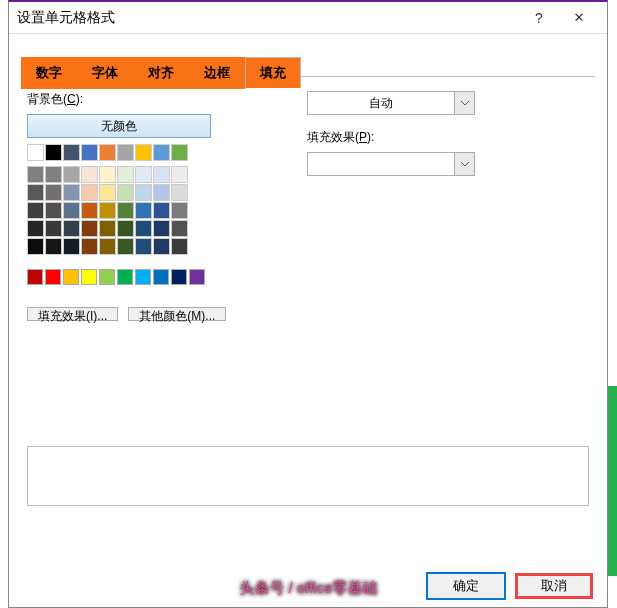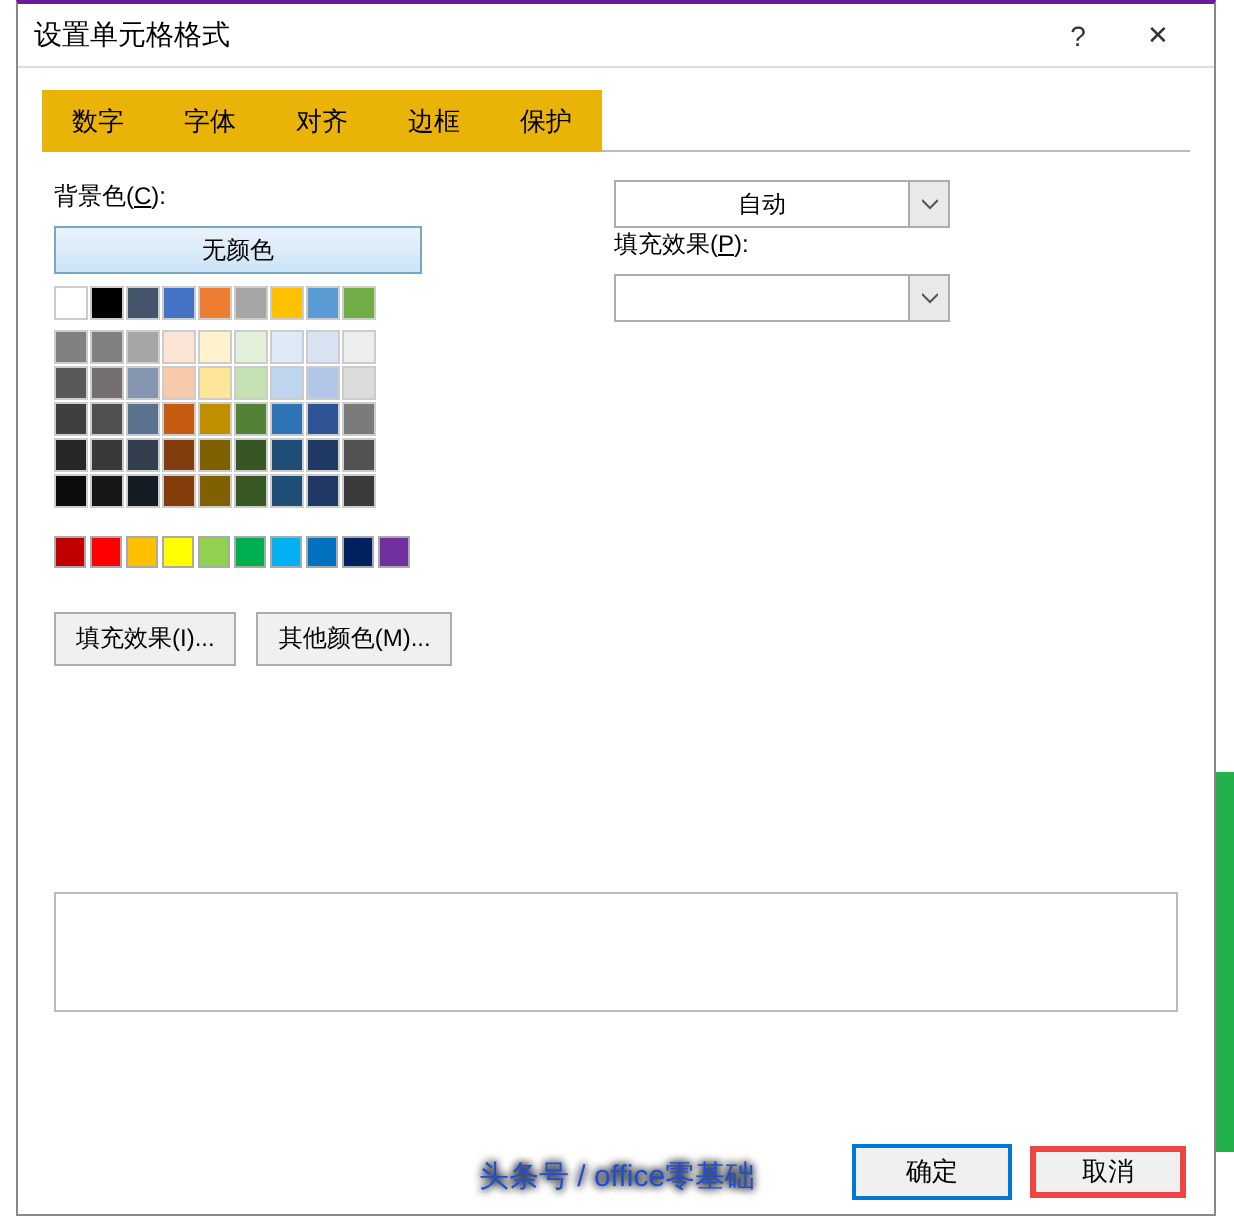--- a/index.html
+++ b/index.html
@@ -11,7 +11,7 @@
   .titlebar-btn { width: 40px; height: 28px; display: flex; align-items: center; justify-content: center; font-size: 14px; color: #333; cursor: default; }
   .titlebar-btn.close { font-size: 13px; }
   .tabs { display: flex; margin: 10px 12px 0 12px; border-bottom: 1px solid #bbb; }
-  .tab { padding: 6px 14px; font-size: 13px; border: 1px solid transparent; border-bottom: none; cursor: default; position: relative; top: 1px; background: #eab308; }
+  .tab { padding: 6px 14px; font-size: 13px; border: 1px solid transparent; border-bottom: none; cursor: default; position: relative; top: 13px; background: #f97316; font-weight: bold; }
   .tab.active { border-color: #bbb; border-bottom: 1px solid #fff; }
   .content { padding: 14px 18px; display: flex; gap: 60px; }
   .left-col { width: 220px; }

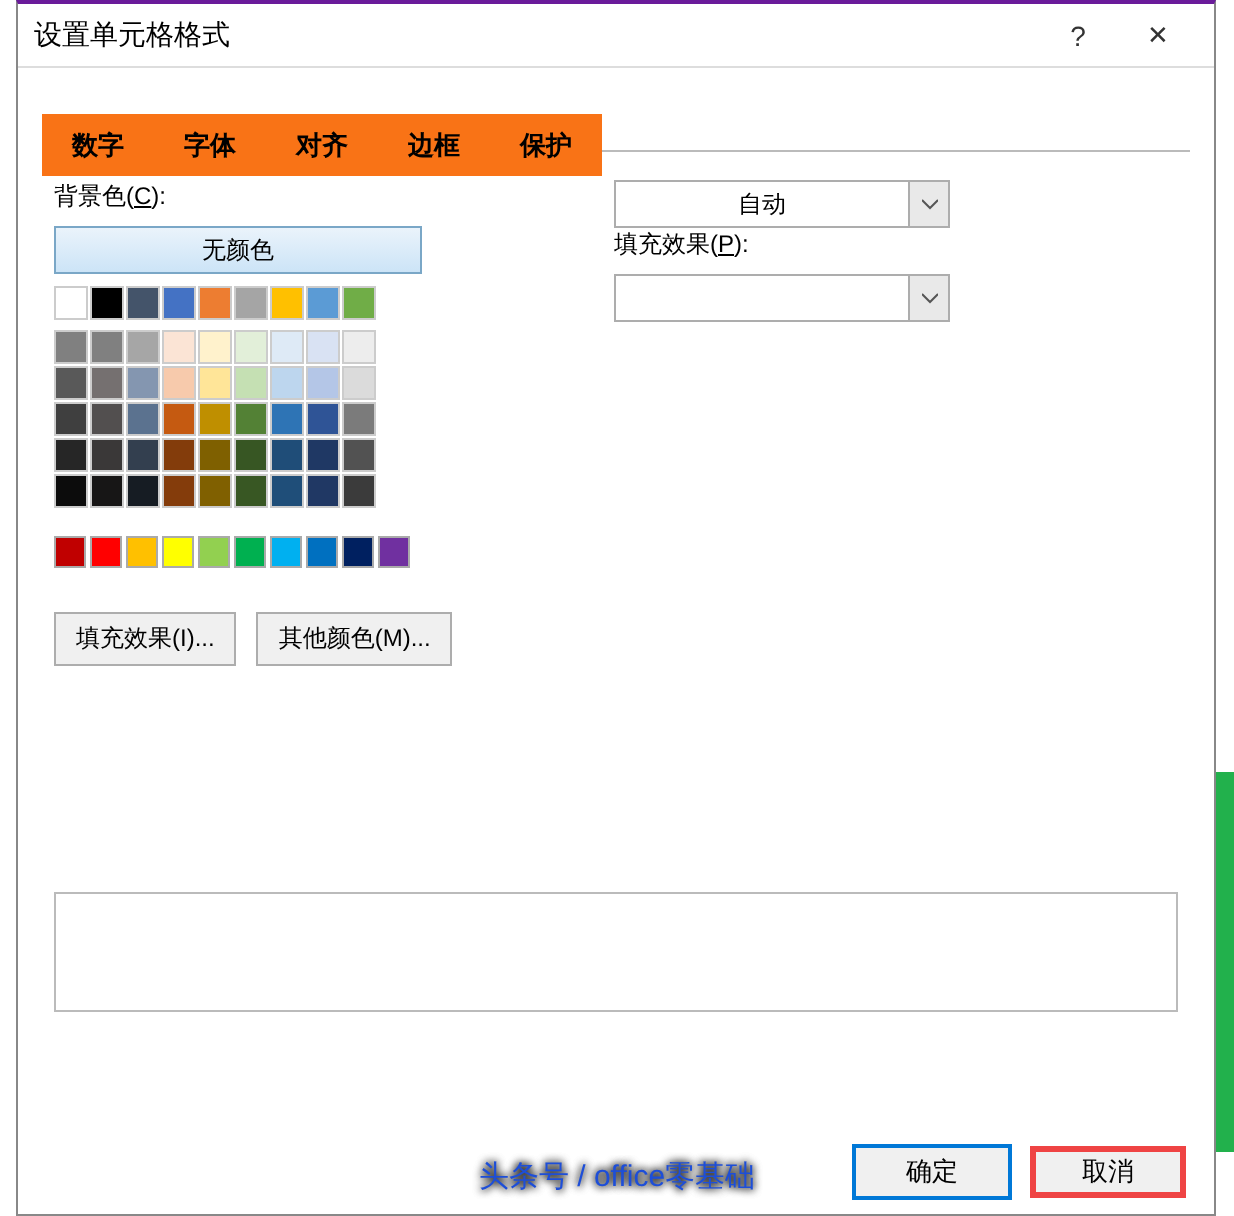--- a/index.html
+++ b/index.html
@@ -56,6 +56,7 @@
       <div class="tab">字体</div>
       <div class="tab">对齐</div>
       <div class="tab">边框</div>
+      <div class="tab active">填充</div>
       <div class="tab">保护</div>
     </div>
 

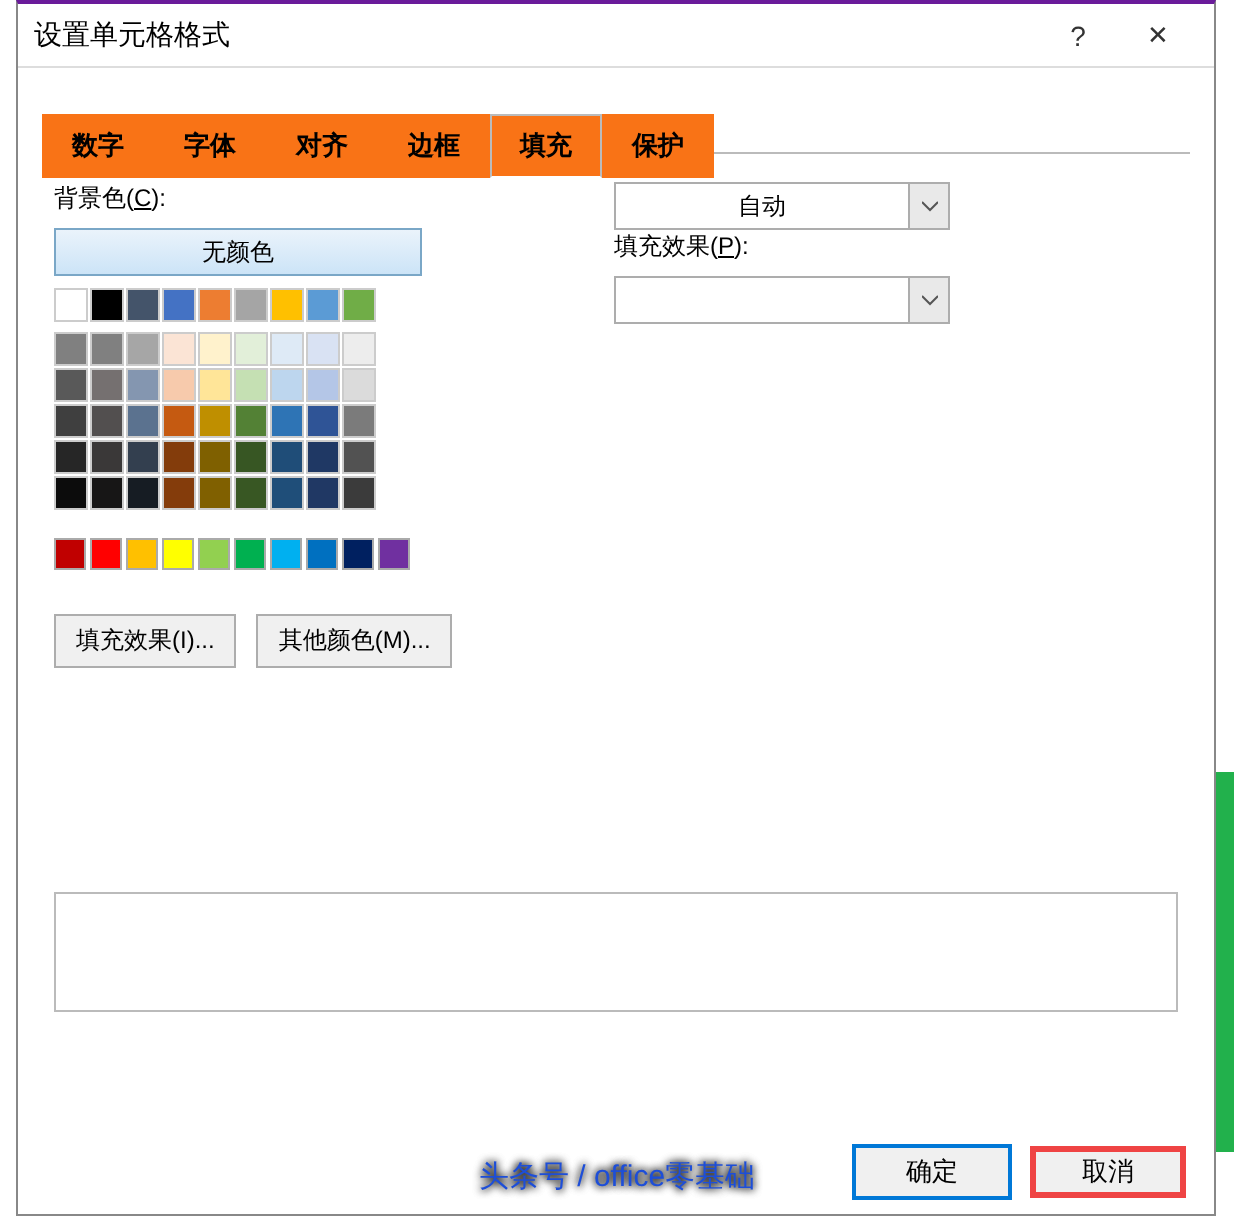--- a/index.html
+++ b/index.html
@@ -57,7 +57,6 @@
       <div class="tab">对齐</div>
       <div class="tab">边框</div>
       <div class="tab active">填充</div>
-      <div class="tab">保护</div>
     </div>
 
   <div class="content">

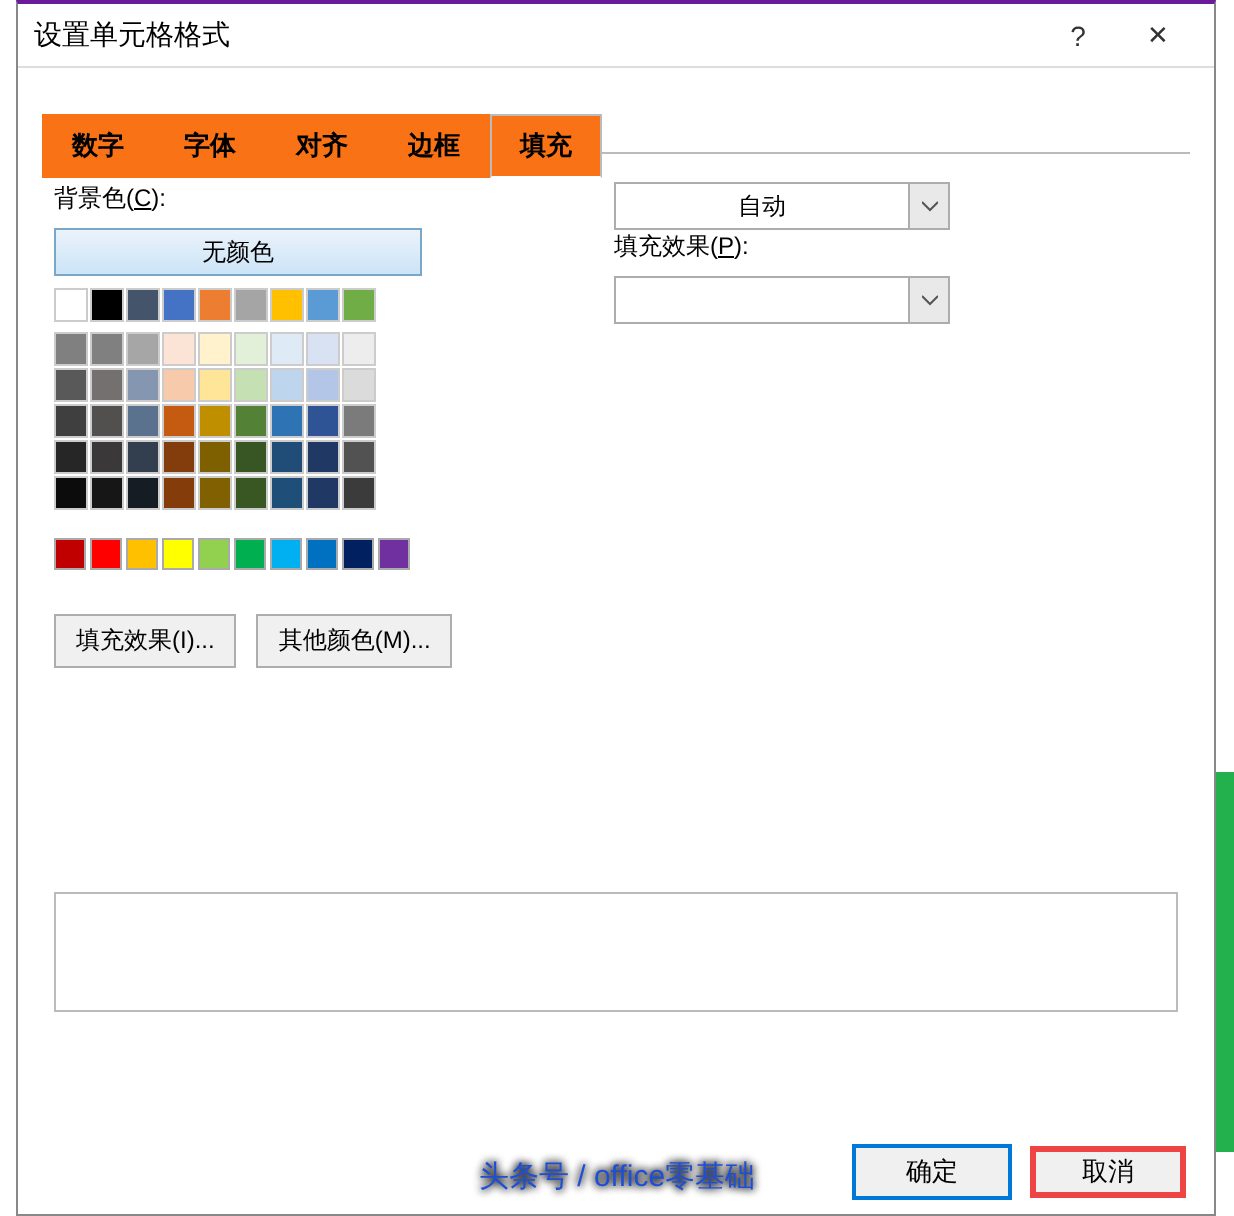--- a/index.html
+++ b/index.html
@@ -26,7 +26,7 @@
   .std-sw { width: 16px; height: 16px; border: 1px solid #aaa; cursor: default; }
   .btn-row { display: flex; gap: 10px; margin-top: 22px; }
   .small-btn { height: 27px; padding: 0 10px; border: 1px solid #adadad; background: #f0f0f0; font-size: 12px; cursor: default; }
-  .combo { width: 168px; height: 24px; border: 1px solid #adadad; background: #fff; display: flex; align-items: center; cursor: default; }
+  .combo { width: 168px; height: 24px; border: 1px solid #adadad; background: #fff; display: flex; align-items: center; margin-bottom: 14px; cursor: default; }
   .combo-text { flex: 1; text-align: center; font-size: 12px; }
   .combo-arrow { width: 20px; height: 22px; border-left: 1px solid #adadad; background: #e9e9e9; display: flex; align-items: center; justify-content: center; }
   .combo-arrow svg { width: 8px; height: 8px; }

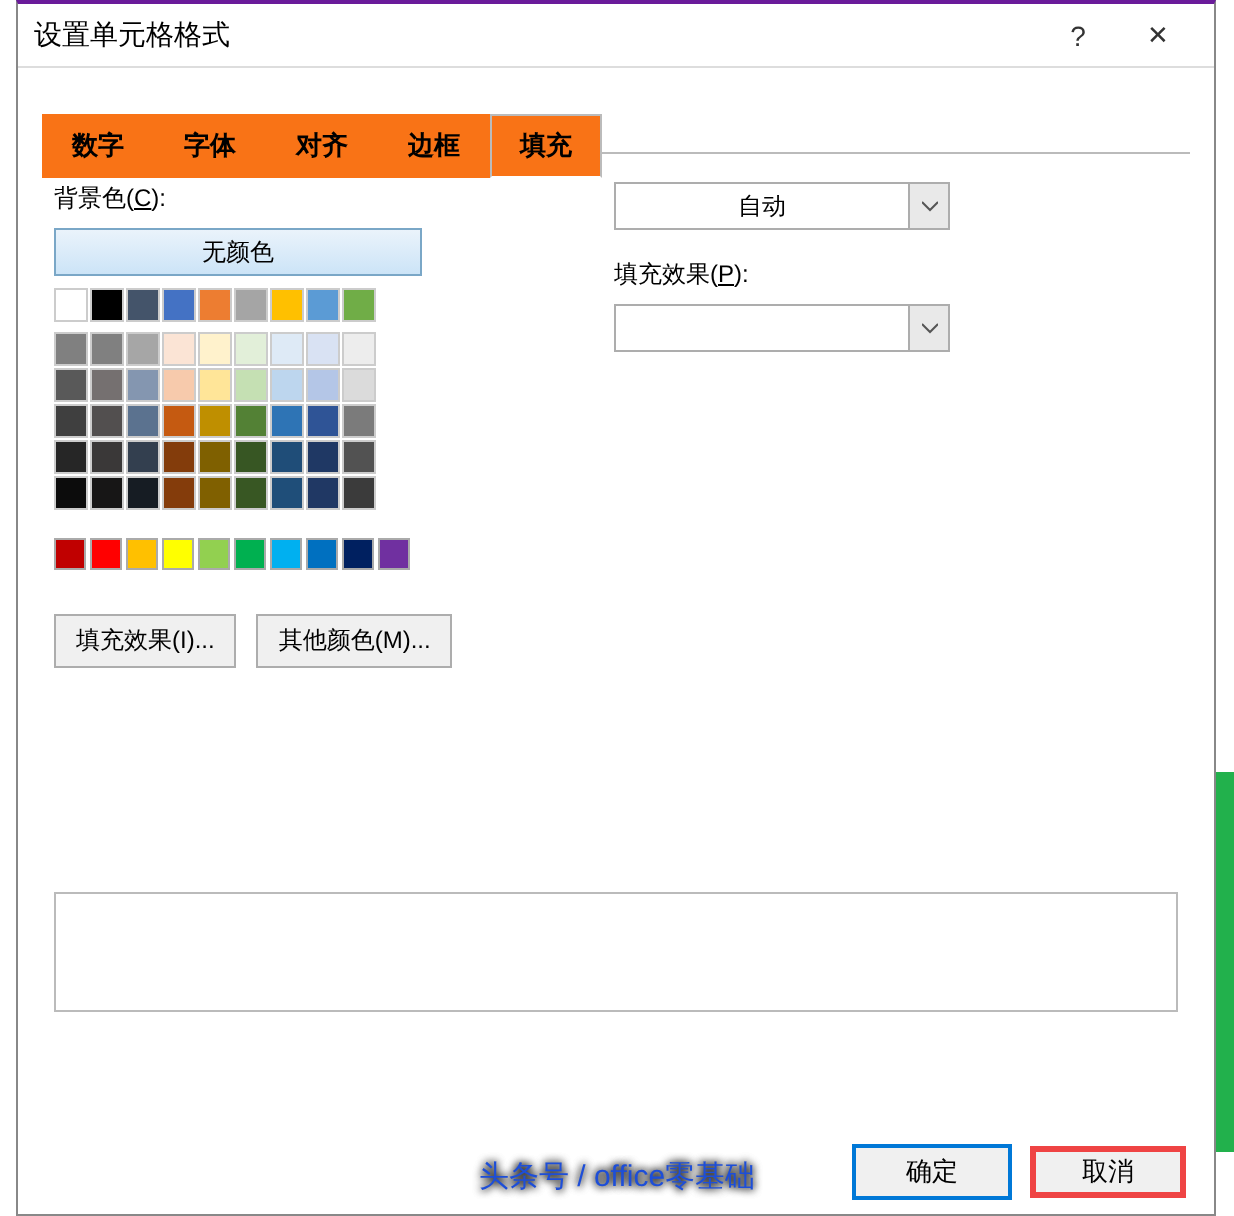--- a/index.html
+++ b/index.html
@@ -25,7 +25,7 @@
   .std-row { display: flex; gap: 2px; margin-top: 14px; }
   .std-sw { width: 16px; height: 16px; border: 1px solid #aaa; cursor: default; }
   .btn-row { display: flex; gap: 10px; margin-top: 22px; }
-  .small-btn { height: 27px; padding: 0 10px; border: 1px solid #adadad; background: #f0f0f0; font-size: 12px; cursor: default; }
+  .small-btn { height: 14px; padding: 0 10px; border: 1px solid #adadad; background: #f0f0f0; font-size: 12px; cursor: default; }
   .combo { width: 168px; height: 24px; border: 1px solid #adadad; background: #fff; display: flex; align-items: center; margin-bottom: 14px; cursor: default; }
   .combo-text { flex: 1; text-align: center; font-size: 12px; }
   .combo-arrow { width: 20px; height: 22px; border-left: 1px solid #adadad; background: #e9e9e9; display: flex; align-items: center; justify-content: center; }

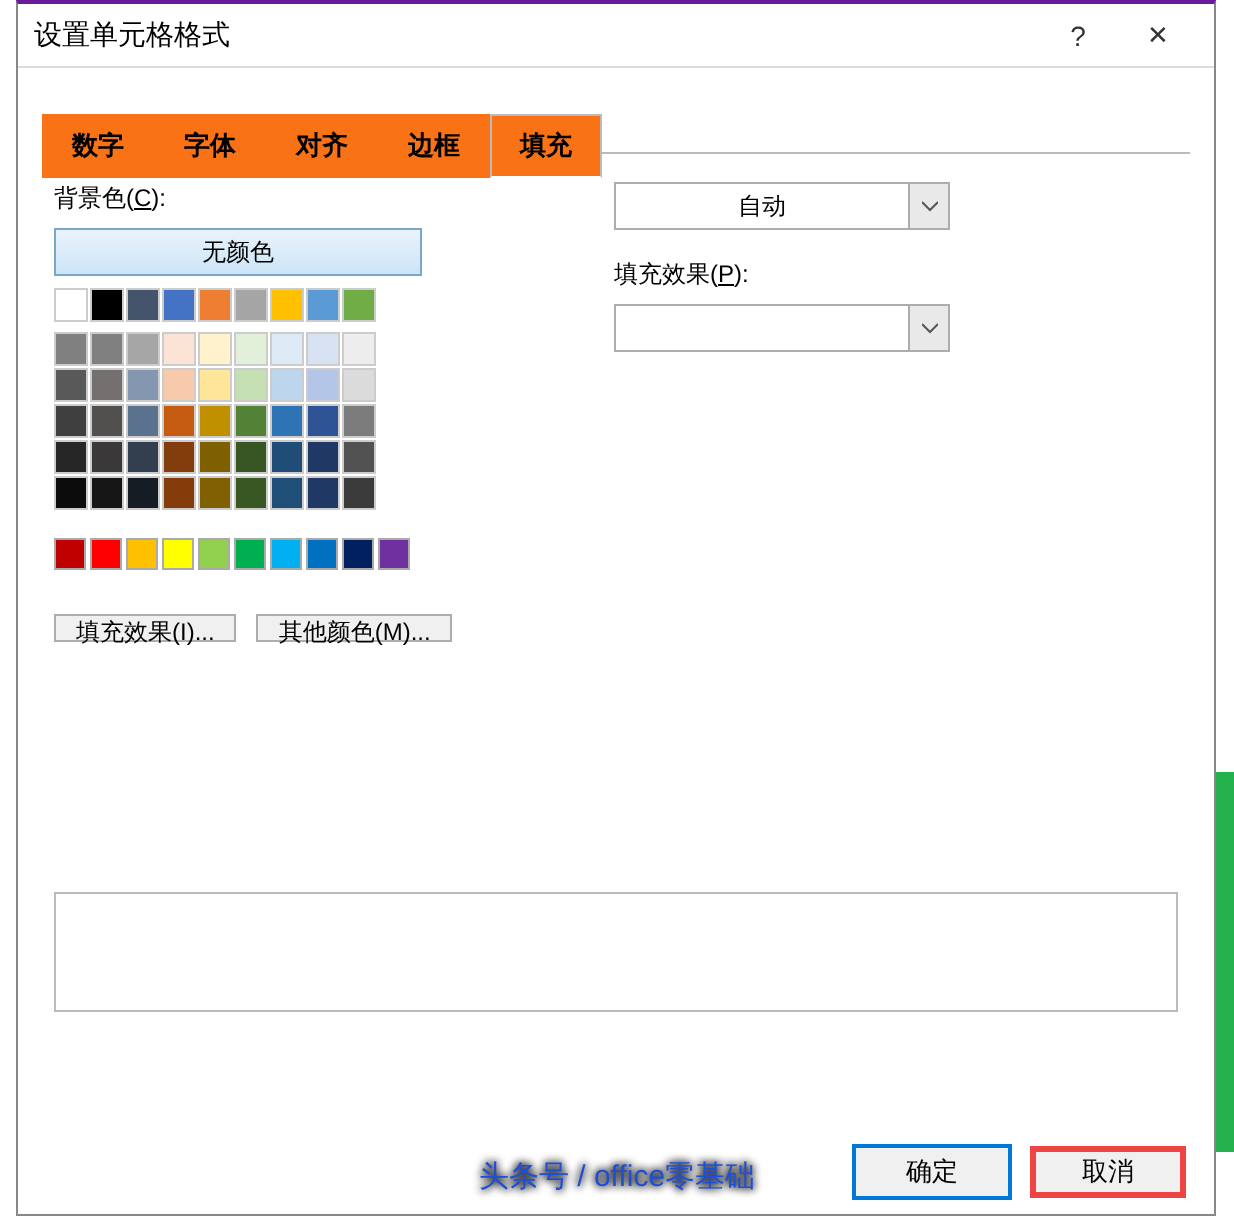--- a/index.html
+++ b/index.html
@@ -35,7 +35,7 @@
   .footer { position: absolute; bottom: 8px; right: 14px; display: flex; gap: 10px; align-items: flex-start; }
   .footer-btn { width: 78px; height: 26px; border: 3px solid #ef4444; background: #f0f0f0; font-size: 13px; cursor: default; }
   .footer-btn.primary { border: 1px solid #0078d7; outline: 1px solid #0078d7; }
-  .watermark { position: absolute; bottom: 10px; left: 50%; transform: translateX(-50%); font-size: 15px; color: #1d4ed8; text-shadow: 0 0 4px #000, 0 0 4px #000; white-space: nowrap; pointer-events:none; }
+  .watermark { position: absolute; bottom: 10px; left: 50%; transform: translateX(-50%); font-size: 15px; color: #ec4899; text-shadow: 0 0 4px #000, 0 0 4px #000; white-space: nowrap; pointer-events:none; }
   .bg-green { position: absolute; top: 386px; right: 0; width: 10px; height: 190px; background: #22b14c; }
 </style>
 </head>

